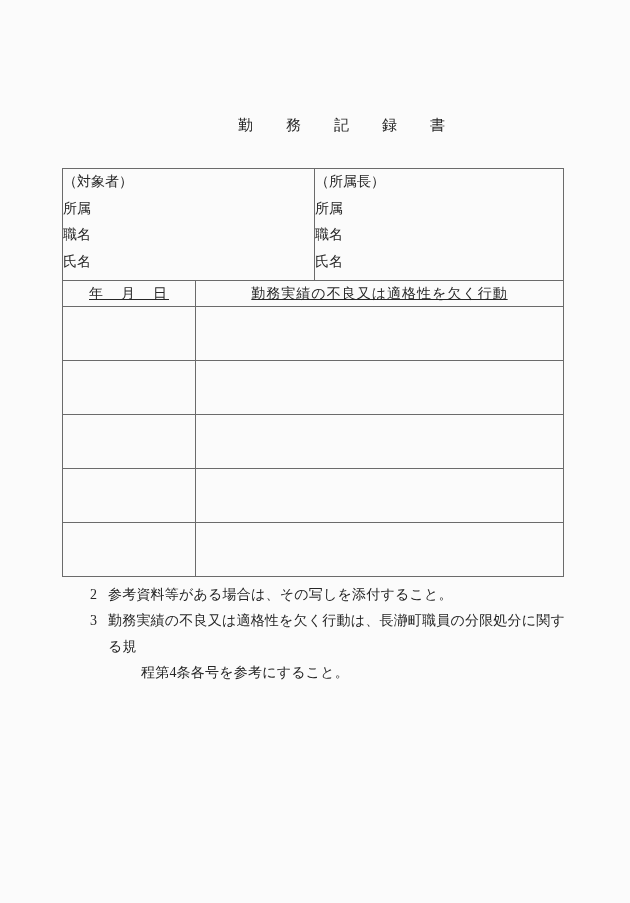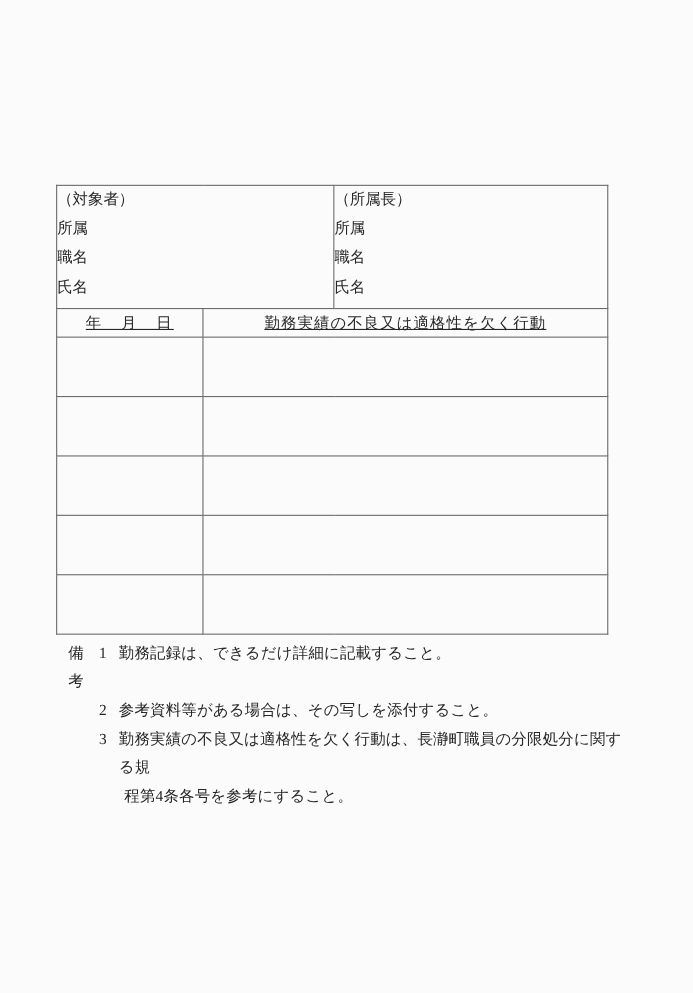--- a/index.html
+++ b/index.html
@@ -104,6 +104,7 @@
 <div class="page">
 
 
+  <div class="doc-title">勤　務　記　録　書</div>
 
   <table class="main-table">
     <colgroup>

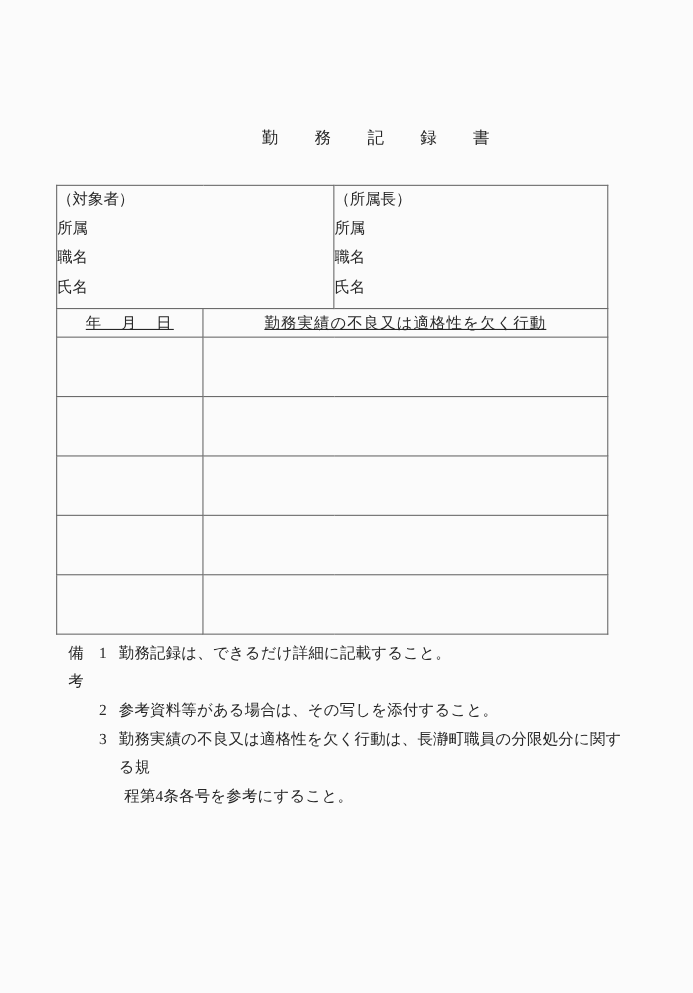--- a/index.html
+++ b/index.html
@@ -37,7 +37,7 @@
   }
   table.main-table {
     position: absolute;
-    left: 51px;
+    left: 62px;
     top: 168px;
     width: 501px;
     border-collapse: collapse;

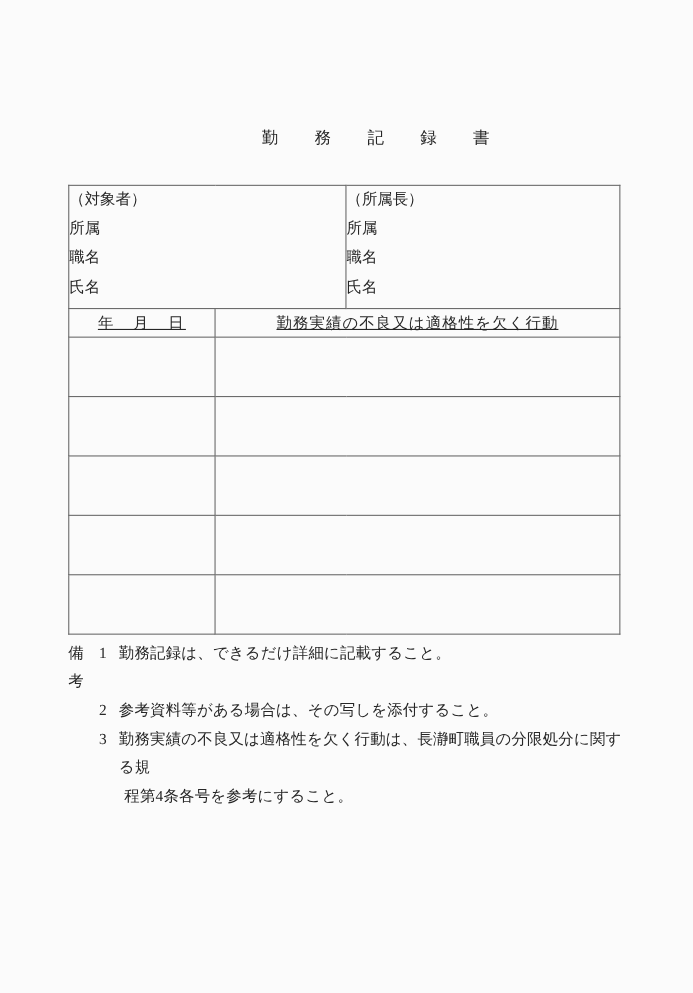--- a/index.html
+++ b/index.html
@@ -160,11 +160,6 @@
 
   <div class="notes">
     <div class="note-line">
-      <span class="note-label">備考</span>
-      <span class="note-num">1</span>
-      <span class="note-text">勤務記録は、できるだけ詳細に記載すること。</span>
-    </div>
-    <div class="note-line">
       <span class="note-label"></span>
       <span class="note-num">2</span>
       <span class="note-text">参考資料等がある場合は、その写しを添付すること。</span>

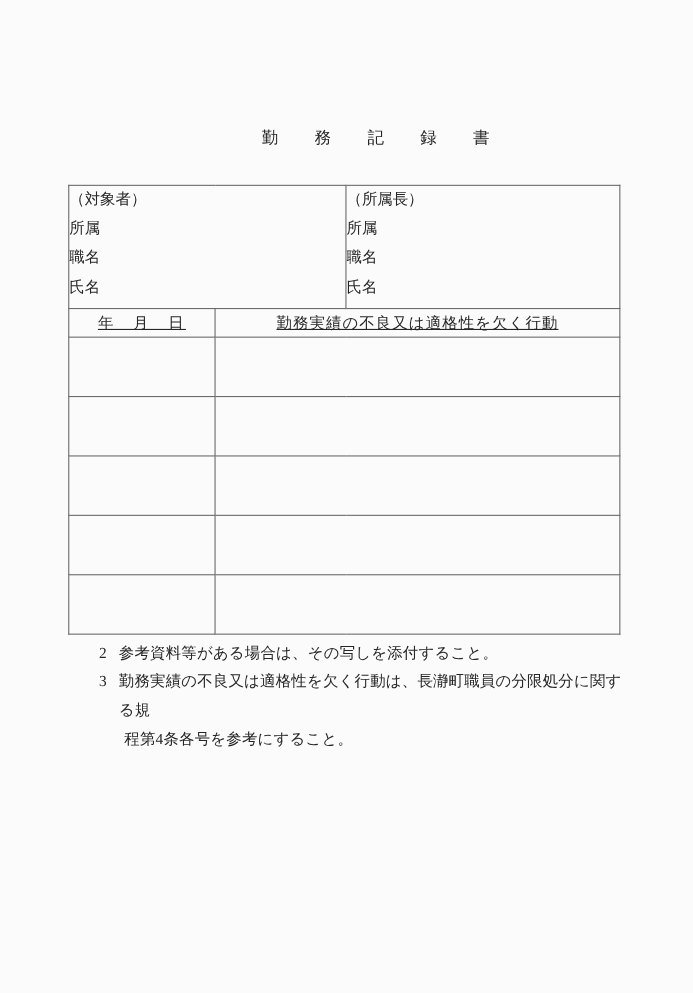--- a/index.html
+++ b/index.html
@@ -96,6 +96,7 @@
   }
   .note-cont .note-text {
     text-indent: 5px;
+    margin-left: 28px;
   }
 </style>
 </head>

